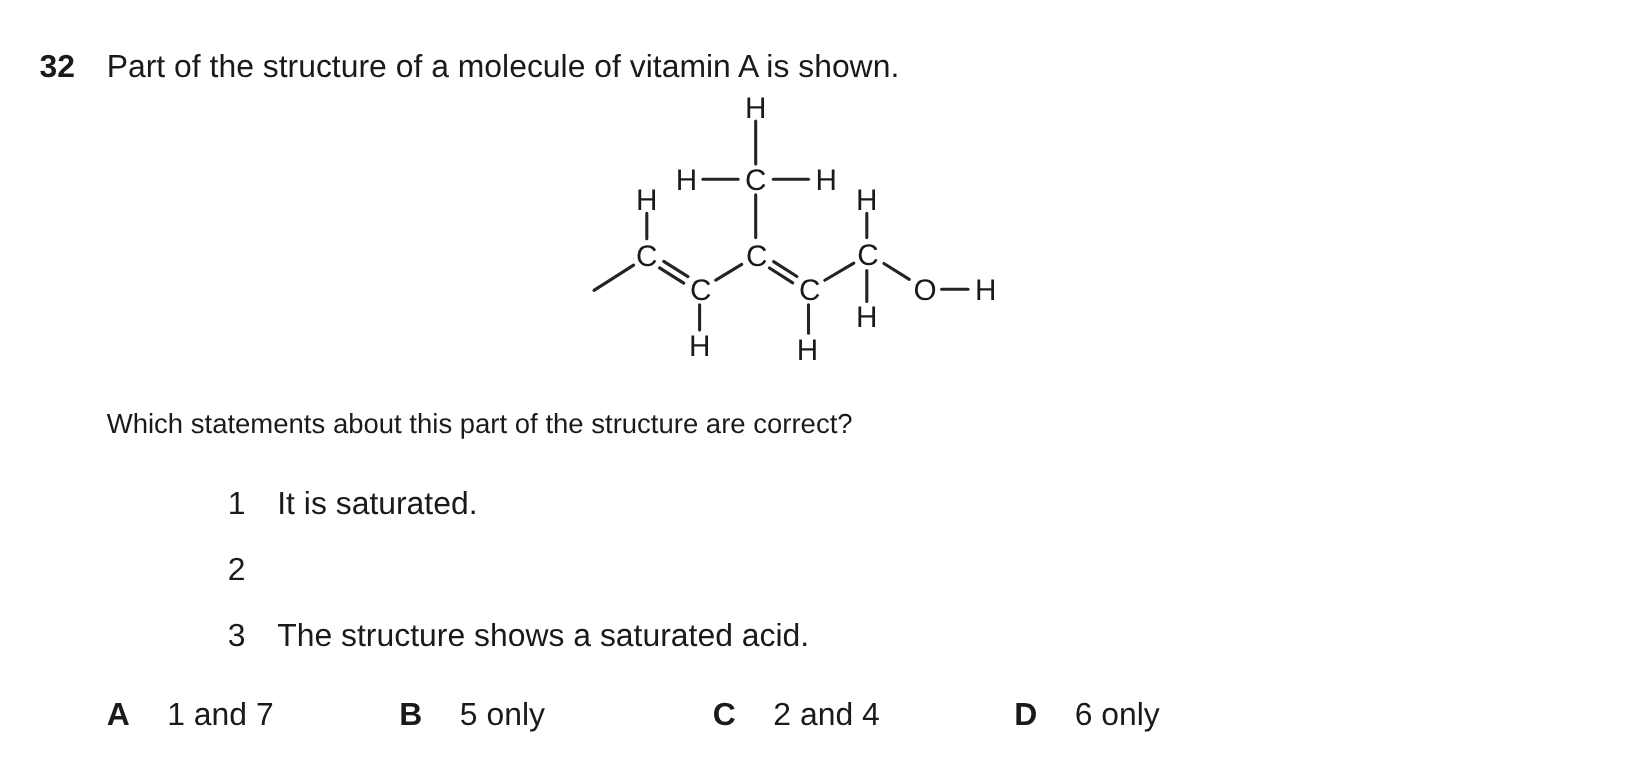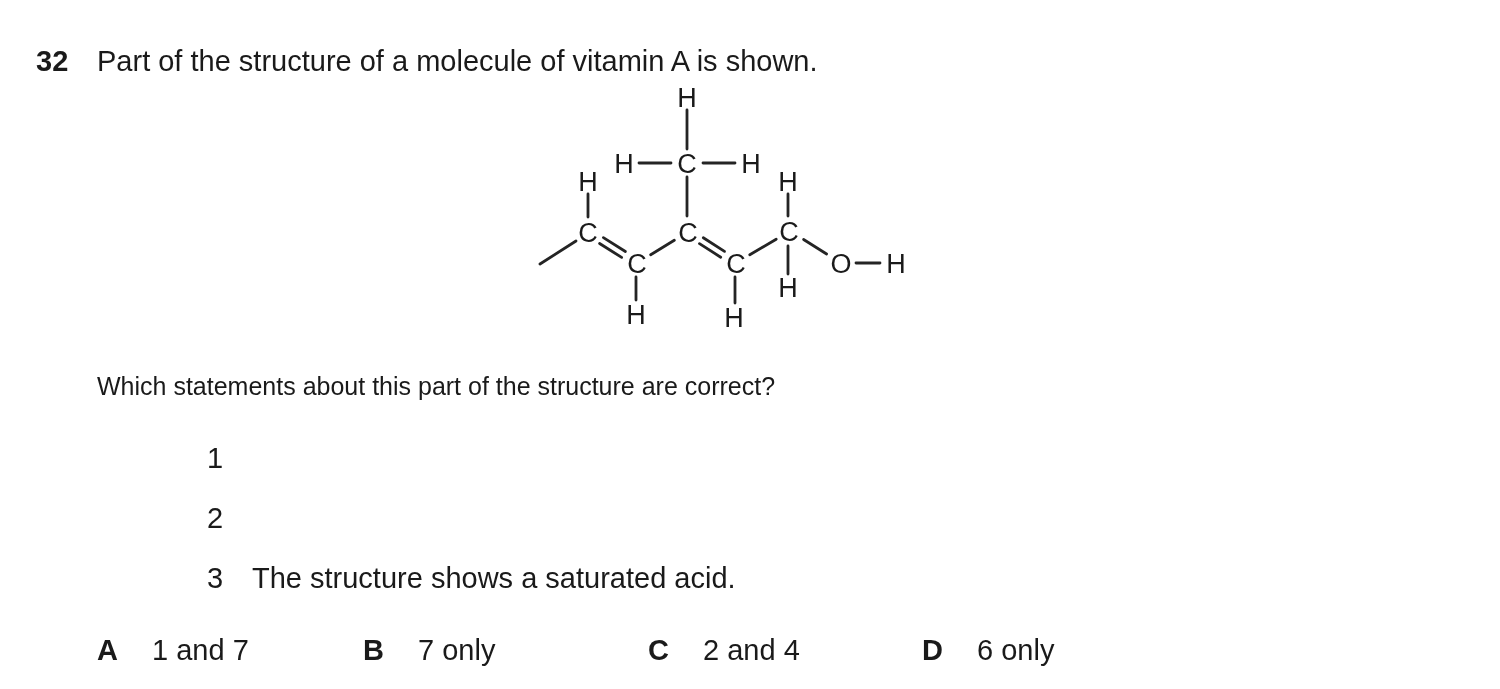--- a/index.html
+++ b/index.html
@@ -133,6 +133,7 @@
   <div class="statements">
     <div class="statement">
       <span class="st-num">1</span>
+      <span class="st-text">It is saturated.</span>
     </div>
     <div class="statement">
       <span class="st-num">2</span>

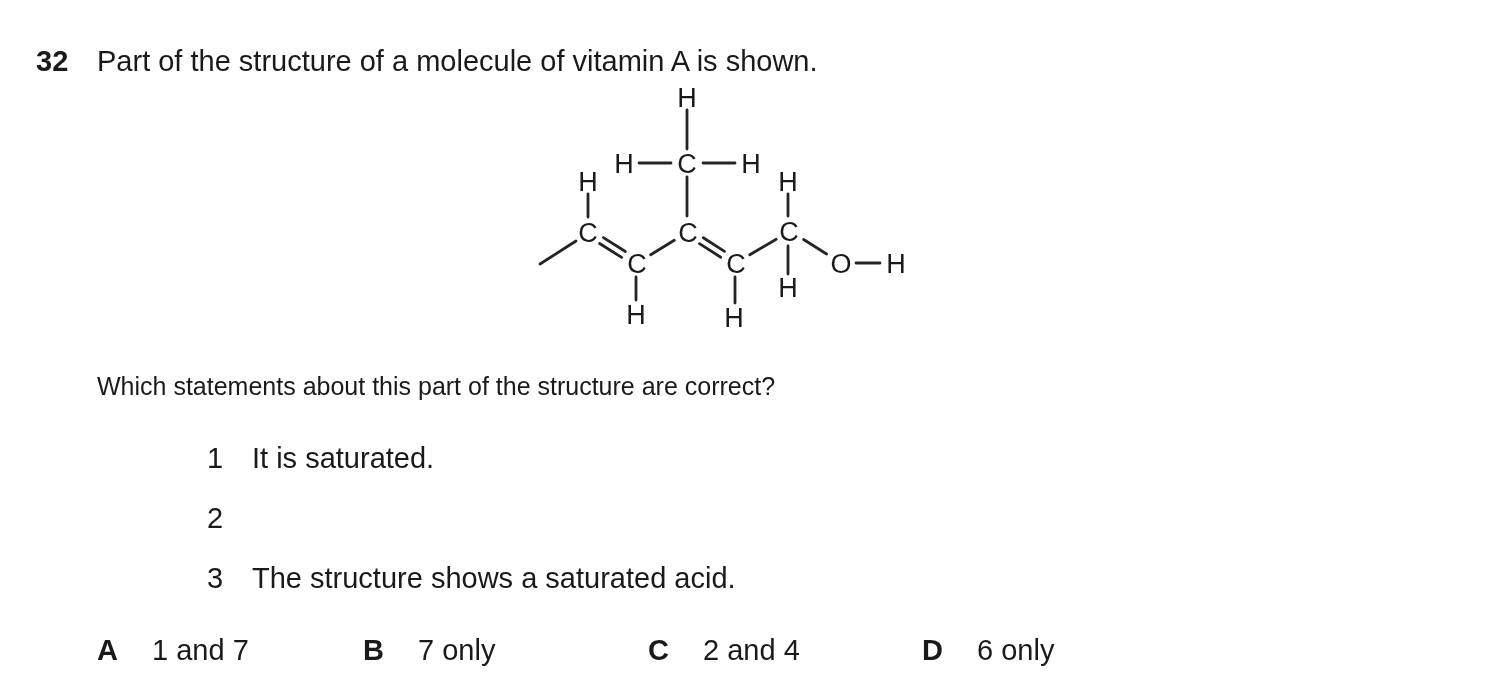--- a/index.html
+++ b/index.html
@@ -151,7 +151,7 @@
     </div>
     <div class="option">
       <span class="opt-letter">B</span>
-      <span class="opt-text">7 only</span>
+      <span class="opt-text">5 only</span>
     </div>
     <div class="option">
       <span class="opt-letter">C</span>

